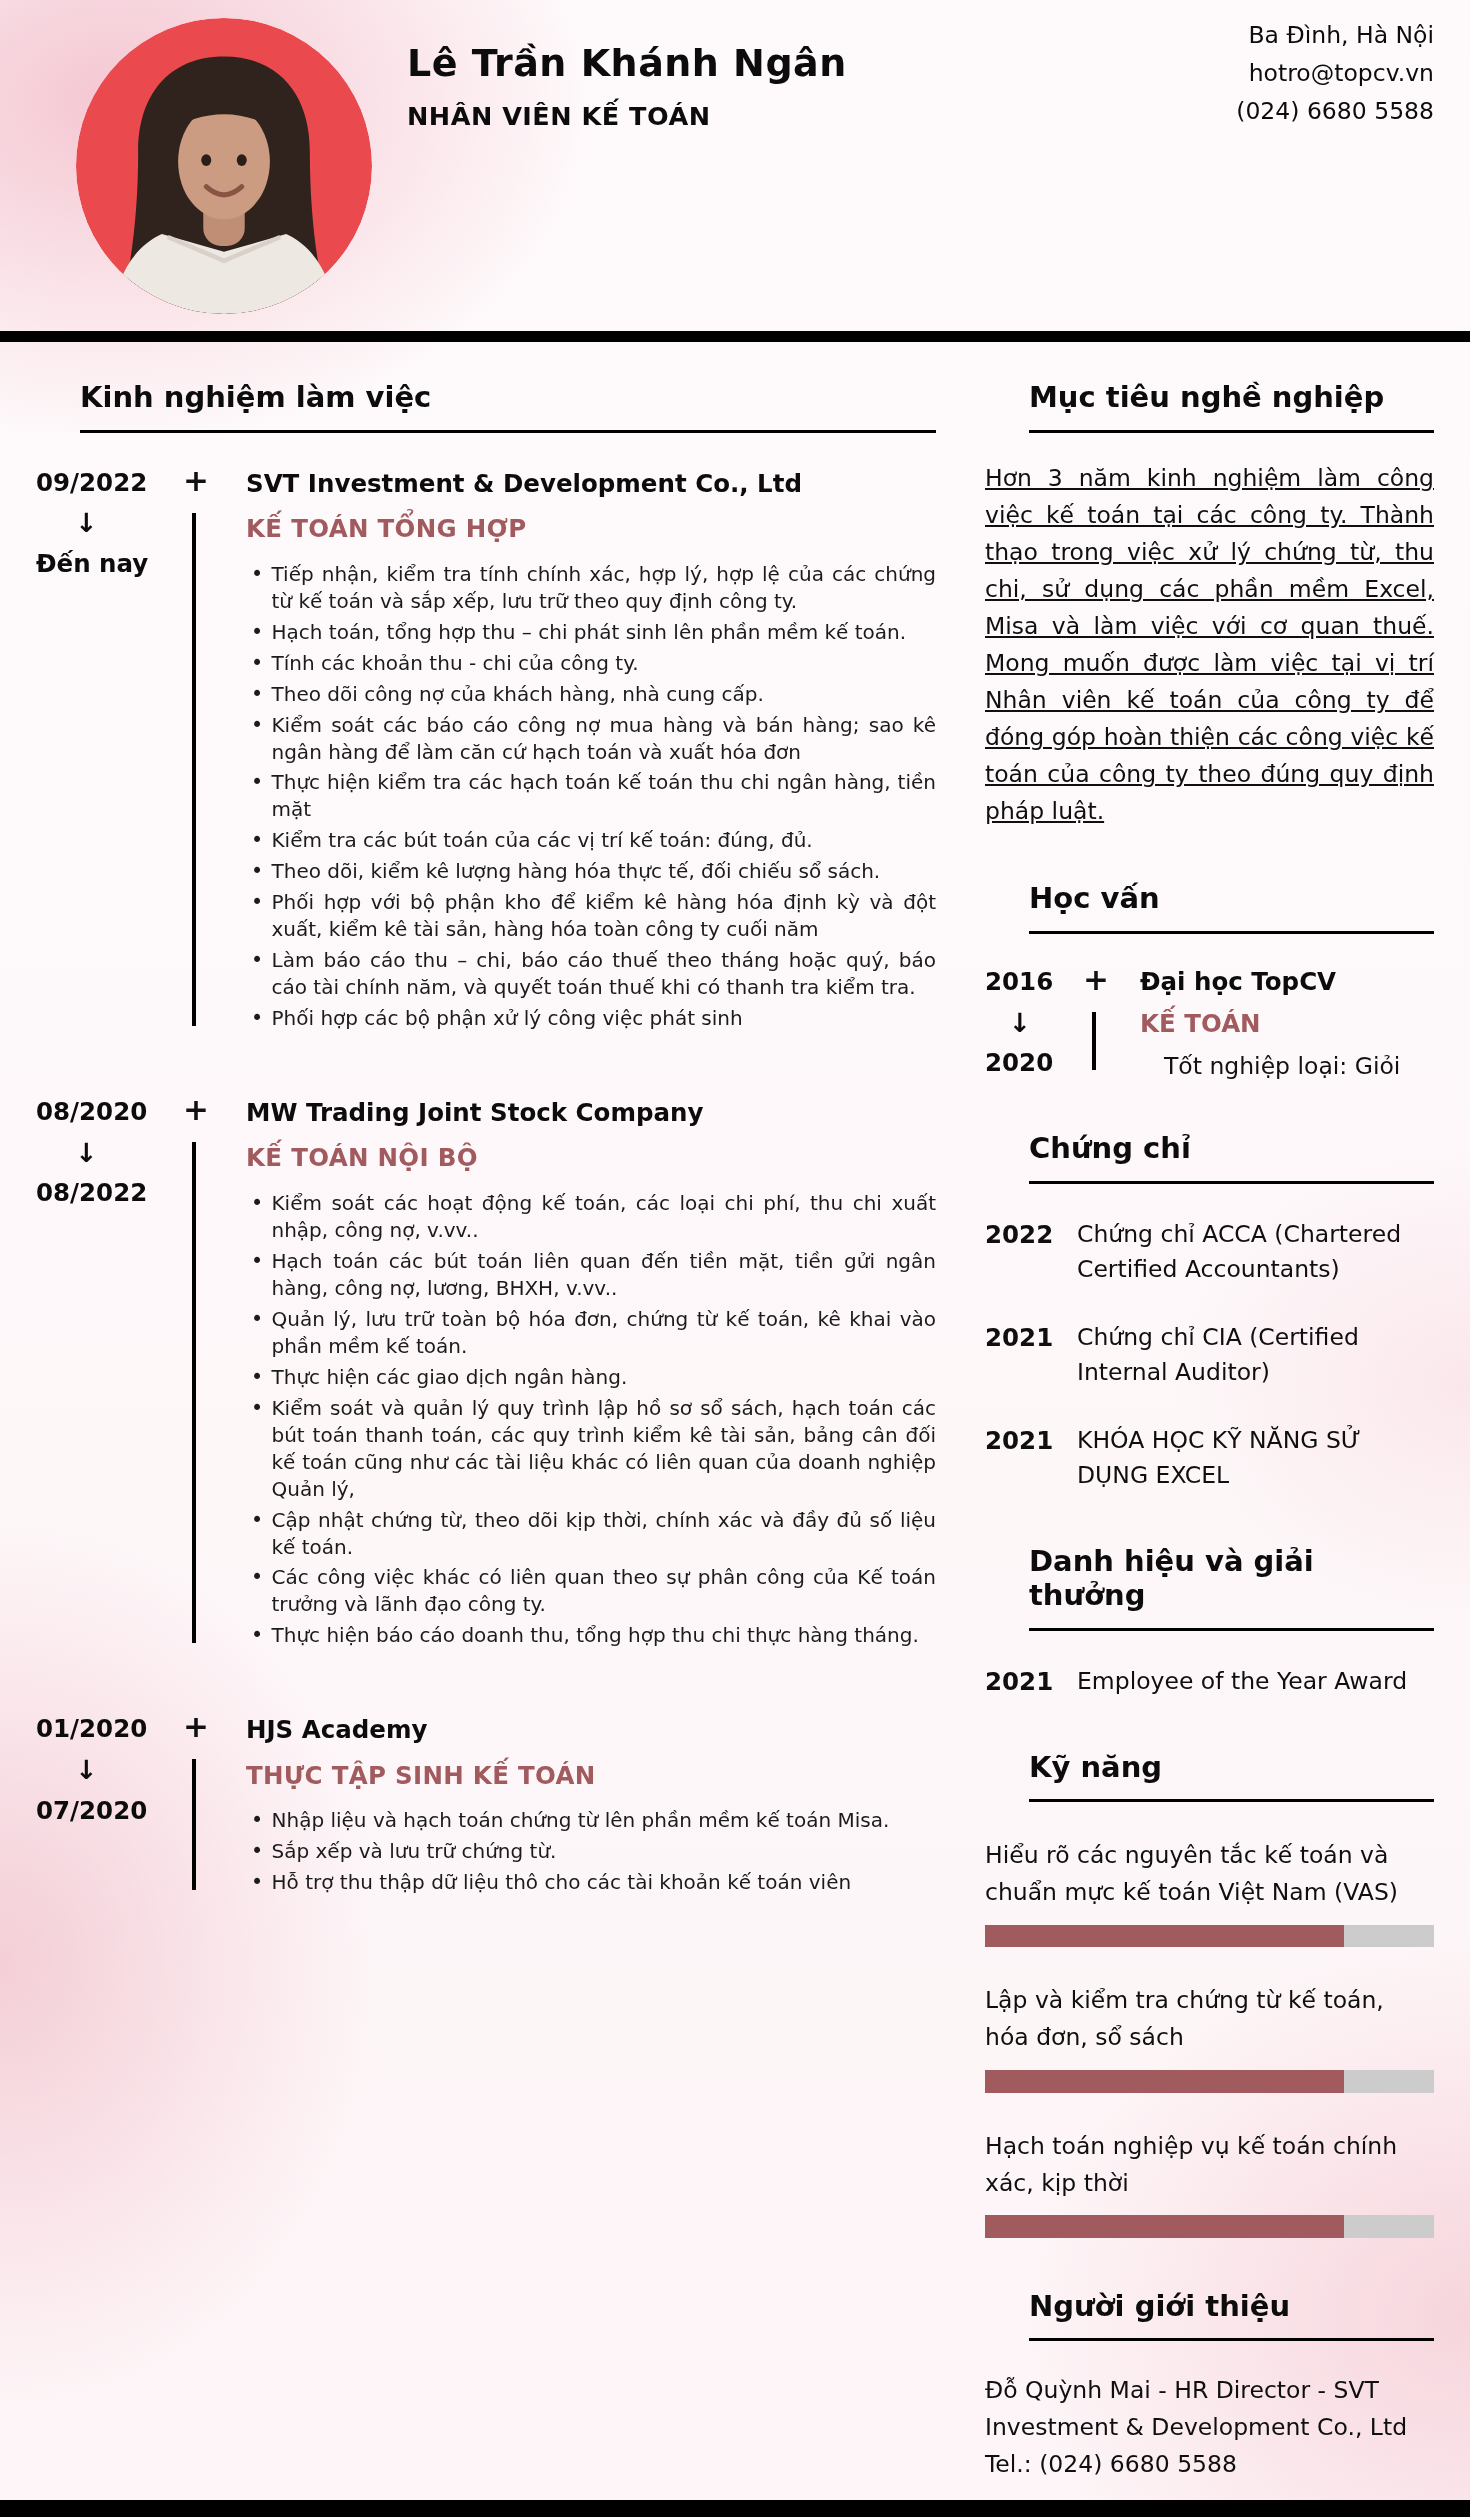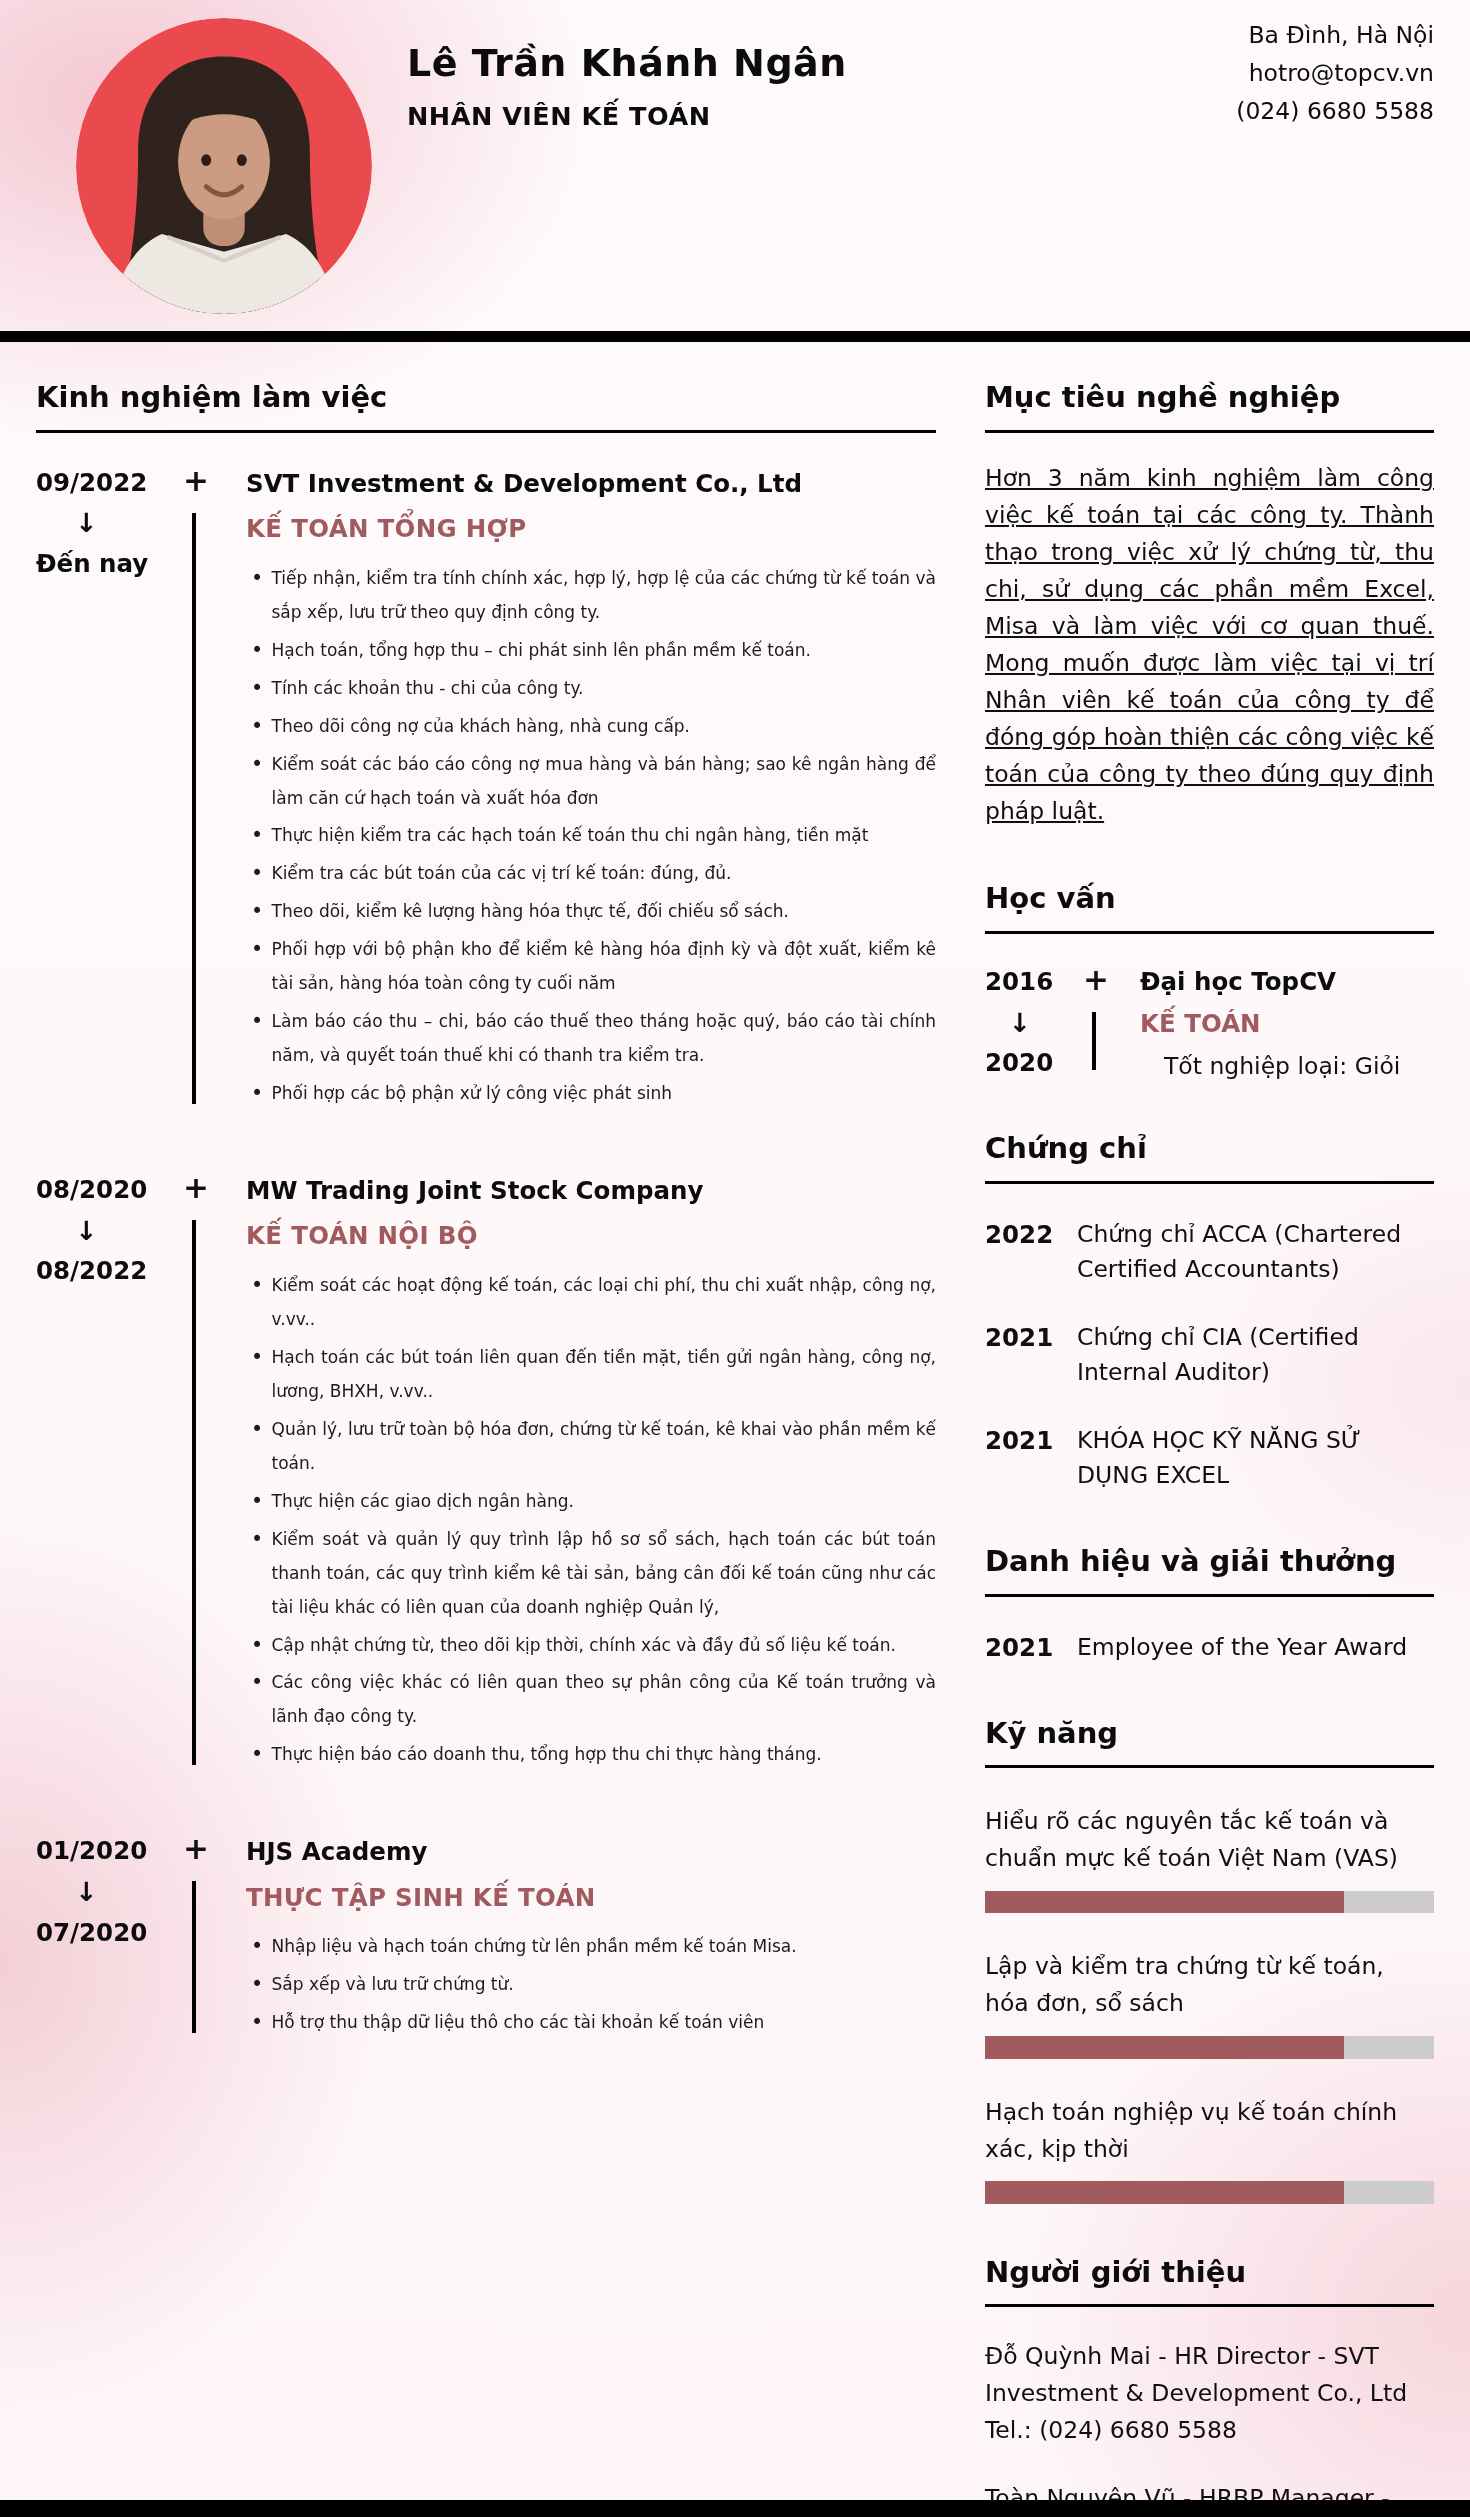--- a/index.html
+++ b/index.html
@@ -30,7 +30,7 @@
   
   .col-left{position:absolute;left:36px;top:380px;width:900px;}
   .col-right{position:absolute;left:985px;top:380px;width:449px;}
-  .section-title{font-size:29px;font-weight:bold;color:#0c0c0c;padding-bottom:15.7px;border-bottom:3.9px solid #000;}
+  .section-title{font-size:29px;font-weight:bold;color:#0c0c0c;padding-bottom:15.7px;border-bottom:3.9px solid #000;margin-left:44px;}
   .section{margin-top:51px;}
   
   .entry{display:grid;grid-template-columns:147px 63px 1fr;margin-top:35px;margin-bottom:61px;}

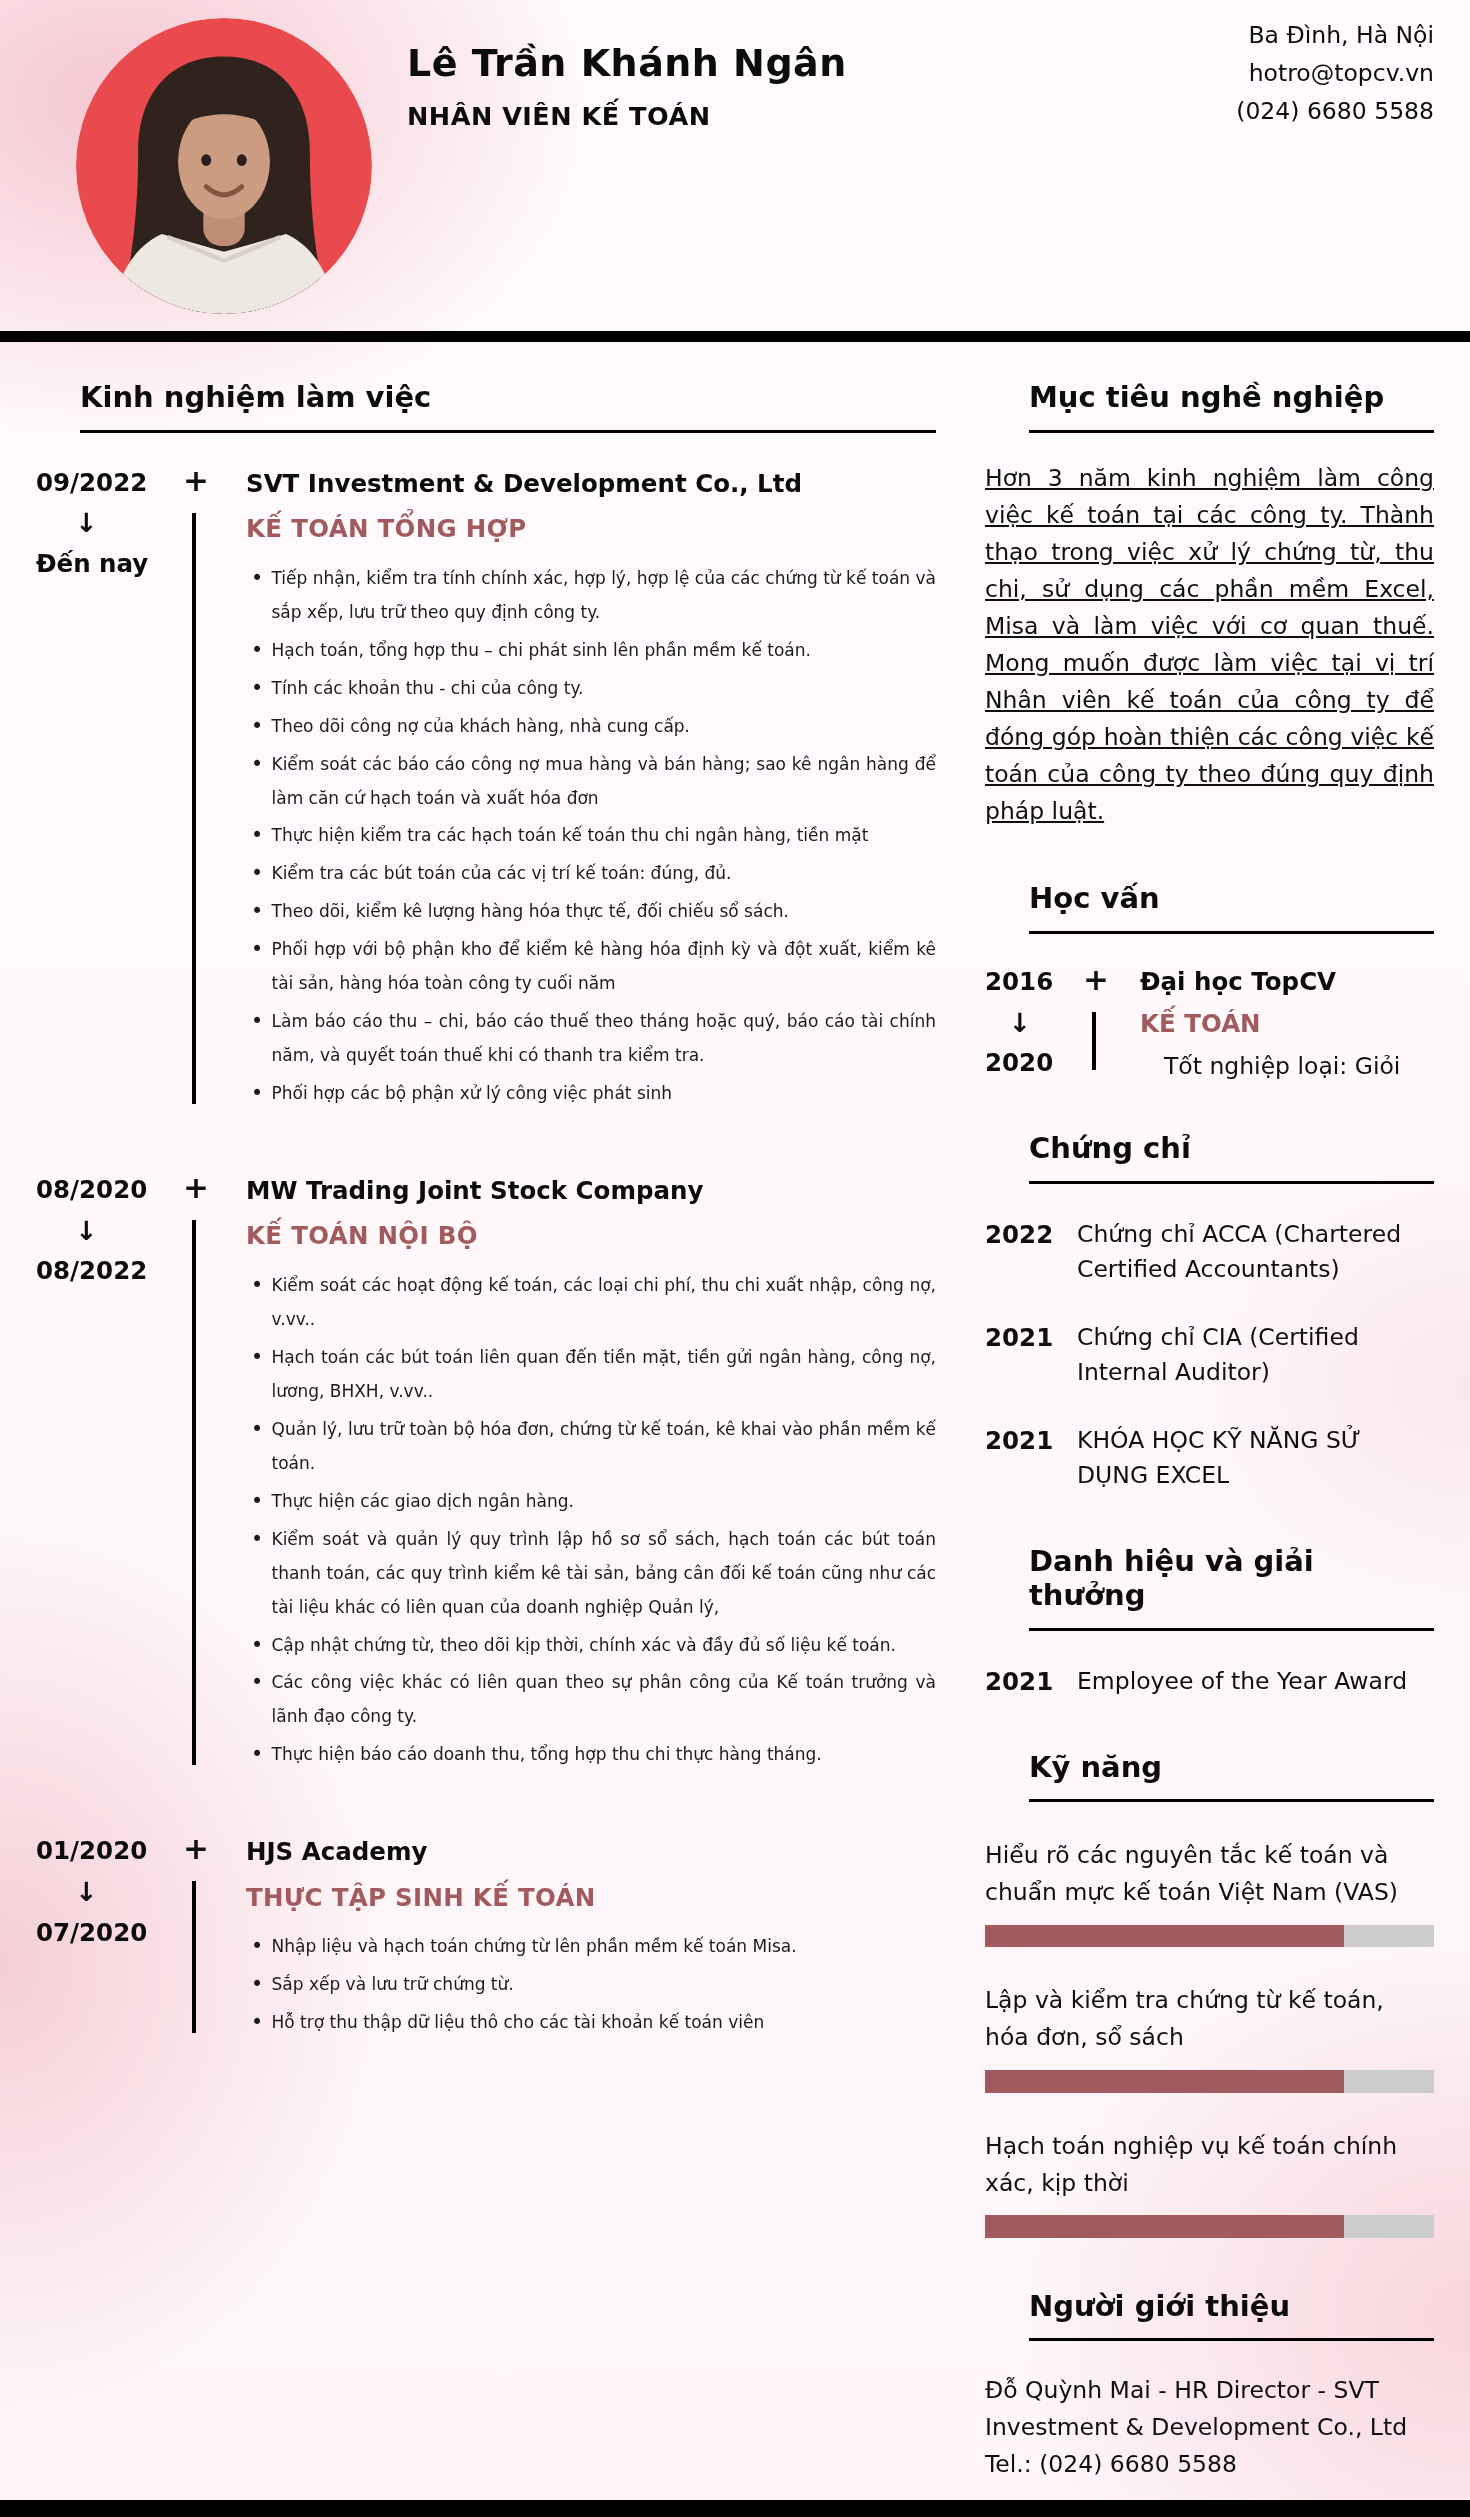--- a/index.html
+++ b/index.html
@@ -42,7 +42,7 @@
   .tl-line{position:absolute;left:8.8px;top:45px;bottom:9.8px;width:3.9px;background:#000;}
   .company{font-size:24.5px;font-weight:bold;color:#0c0c0c;line-height:31px;}
   .role{font-size:24.5px;font-weight:bold;margin-top:15.7px;color:#a15b5e;letter-spacing:0.3px;}
-  ul.bullets{list-style:none;margin:17.6px 0 0 0;padding:0;font-size:17px;line-height:34px;text-align:justify;color:#1b1b1b;}
+  ul.bullets{list-style:none;margin:17.6px 0 0 0;padding:0;font-size:20px;line-height:27px;text-align:justify;color:#1b1b1b;}
   ul.bullets li{position:relative;padding-left:25.5px;margin-bottom:3.9px;}
   ul.bullets li::before{content:"•";position:absolute;left:4.9px;top:0;font-size:20.6px;}
   

